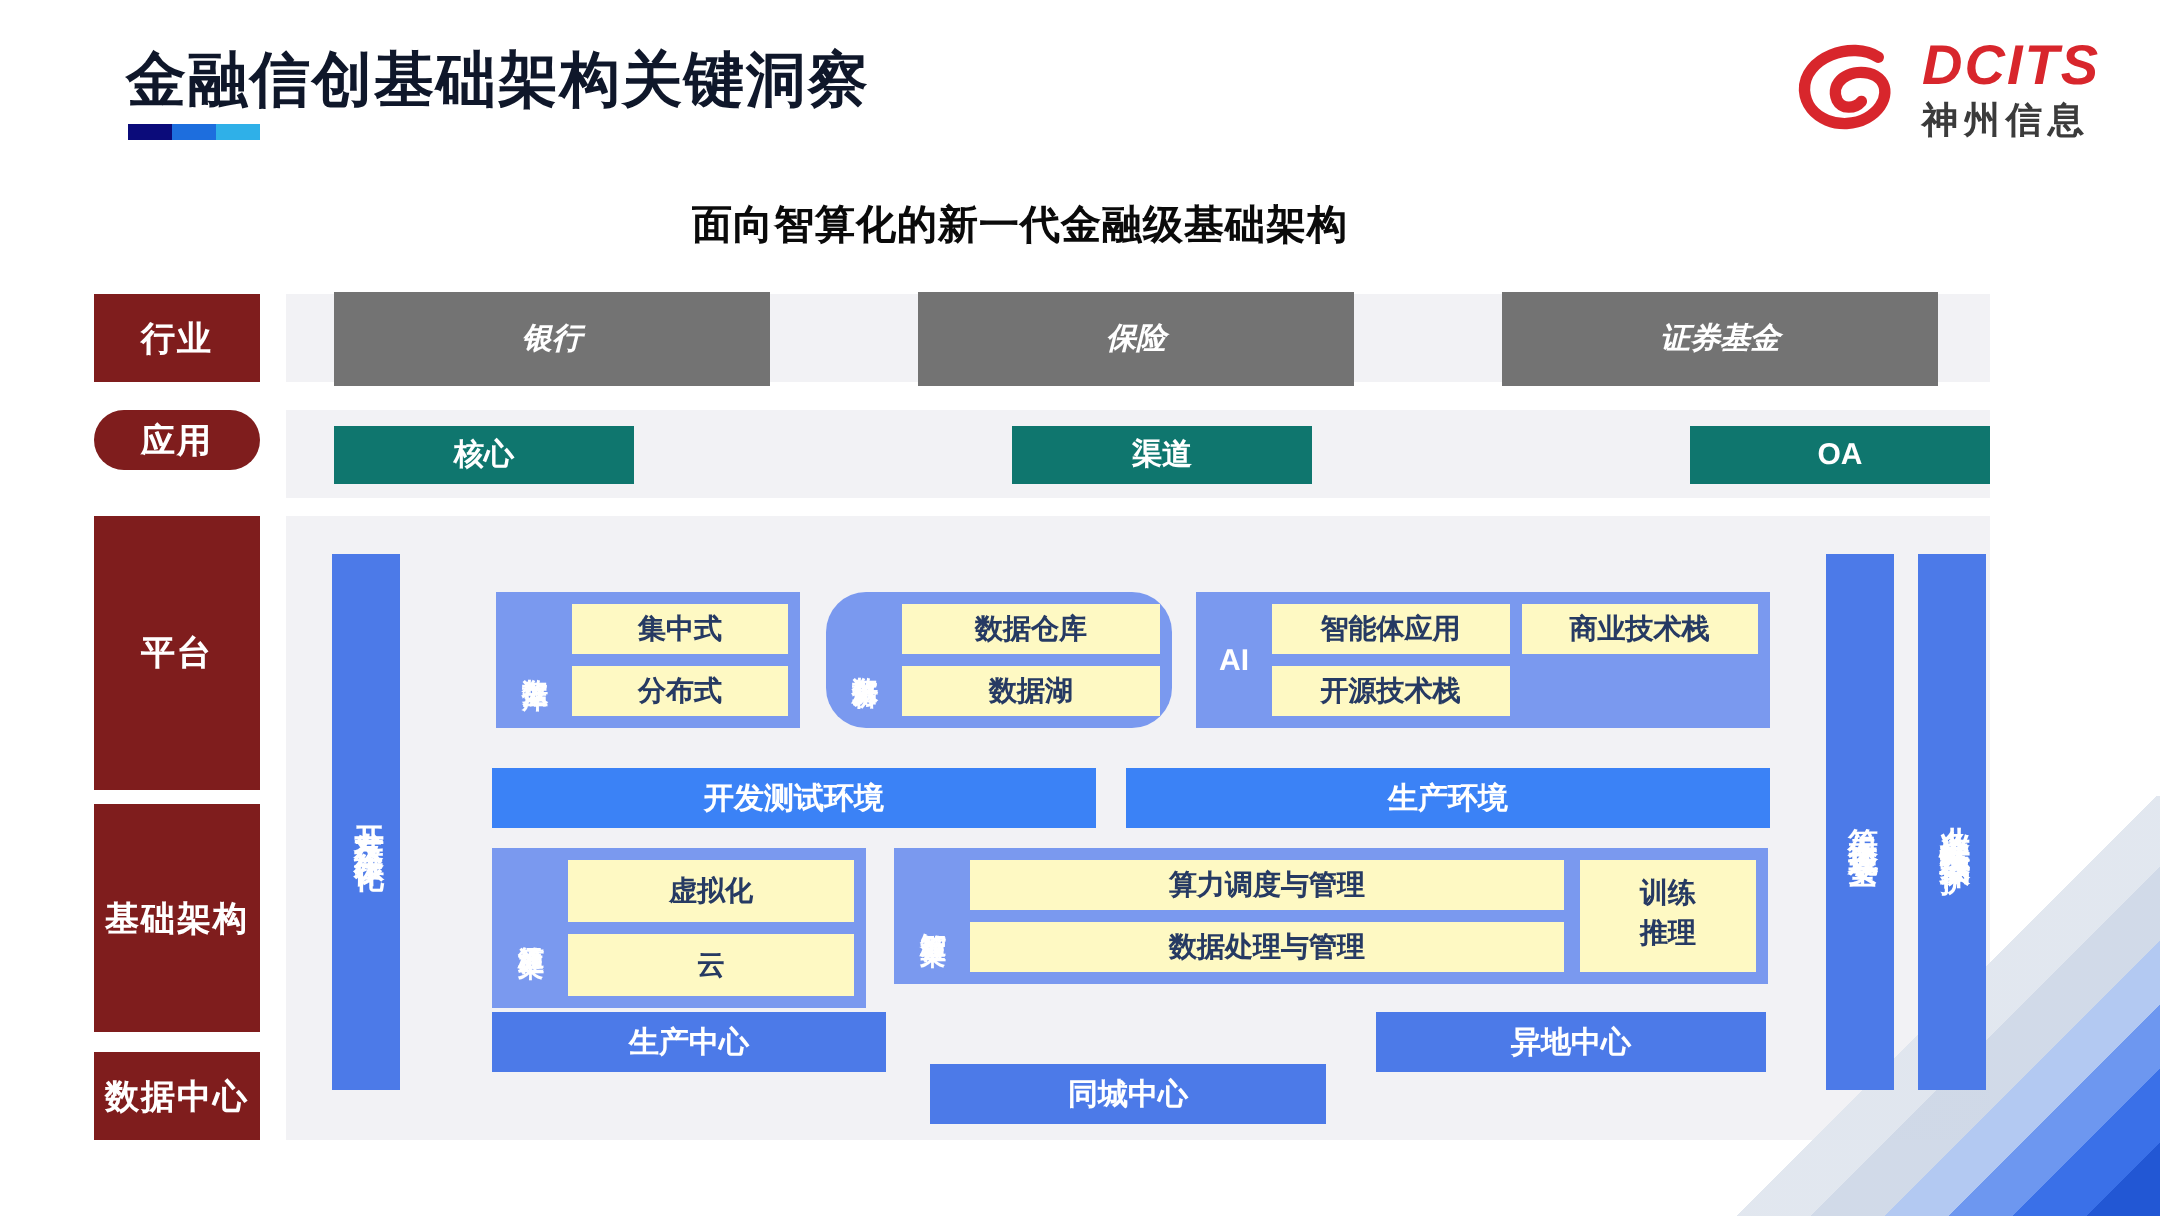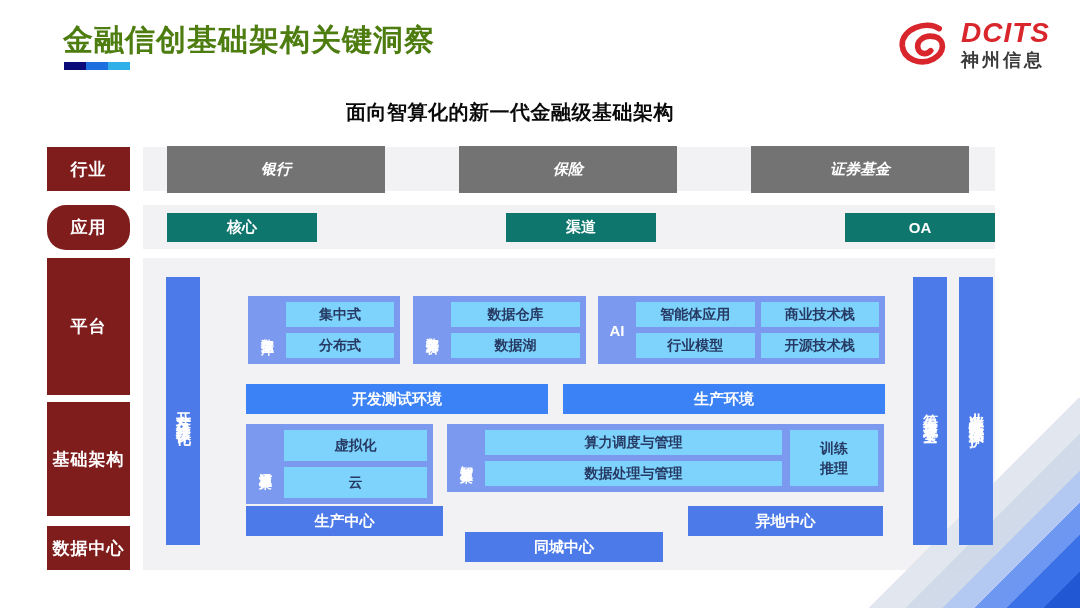--- a/index.html
+++ b/index.html
@@ -12,7 +12,7 @@
   
   .page-title {
     position:absolute; left:63px; top:20px; font-size:30px; font-weight:bold;
-    color:#4d7c0f; letter-spacing:1px; white-space:nowrap;
+    color:#0f172a; letter-spacing:1px; white-space:nowrap;
   }
   .title-underline { position:absolute; left:64px; top:62px; width:66px; height:8px; display:flex; }
   .title-underline span { flex:1; }

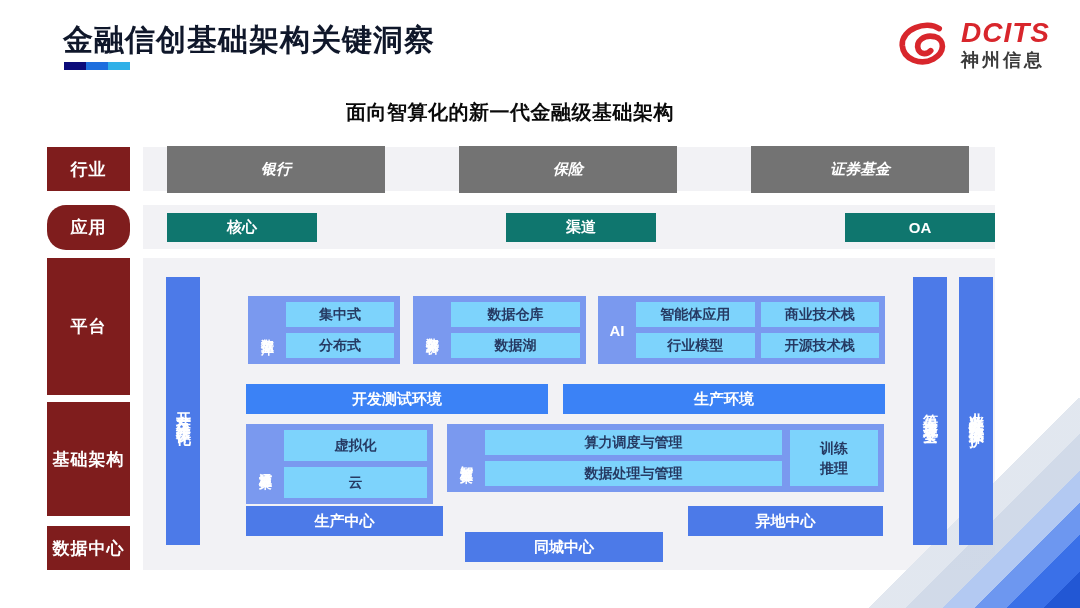--- a/index.html
+++ b/index.html
@@ -36,7 +36,7 @@
     letter-spacing:1px;
   }
   #side-industry { top:147px; height:44px; }
-  #side-app      { top:205px; height:45px;border-radius:19px; }
+  #side-app      { top:205px; height:30px;border-radius:19px; }
   #side-platform { top:258px; height:137px; }
   #side-infra    { top:402px; height:114px; }
   #side-dc       { top:526px; height:44px; }

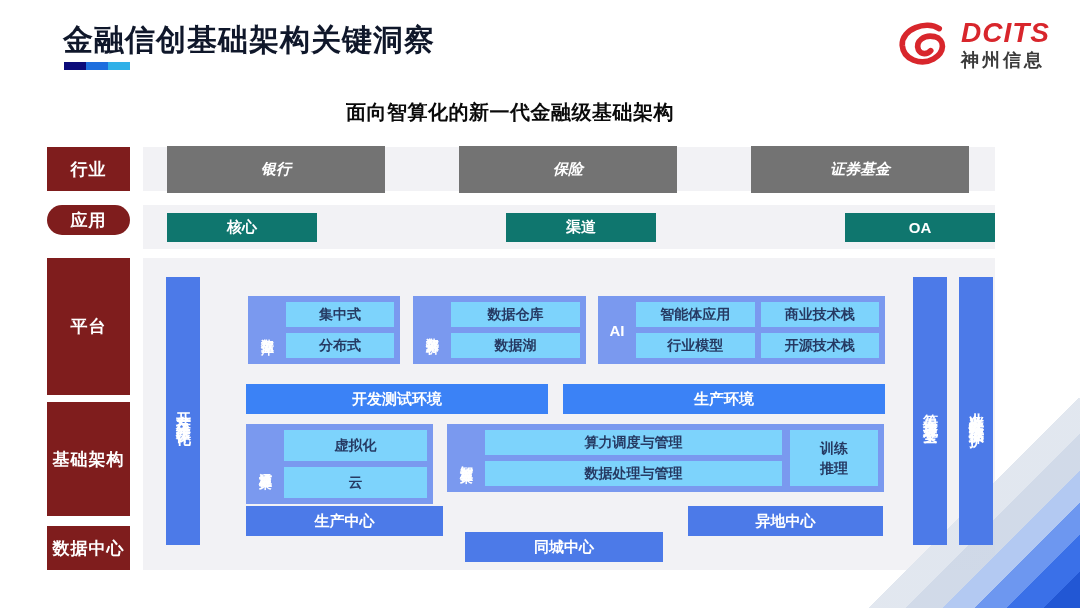--- a/index.html
+++ b/index.html
@@ -71,8 +71,8 @@
   .section-label.vtext { font-size:13px; letter-spacing:1px; }
   .section-body { flex:1; display:flex; flex-direction:column; gap:6px; margin-left:6px; }
   .chip {
-    background:#7dd3fc; color:#263a63; font-size:14px; font-weight:bold;
-    display:flex; align-items:center; justify-content:center; flex:1; min-height:0;
+    background:#fef9c3; color:#263a63; font-size:14px; font-weight:bold;
+    display:flex; align-items:center; justify-content:center; flex:1; min-height:0;font-family:Liberation Mono, monospace;
   }
   #sec-db        { left:105px; top:38px; width:152px; height:68px; }
   #sec-analytics { left:270px; top:38px; width:173px; height:68px; }

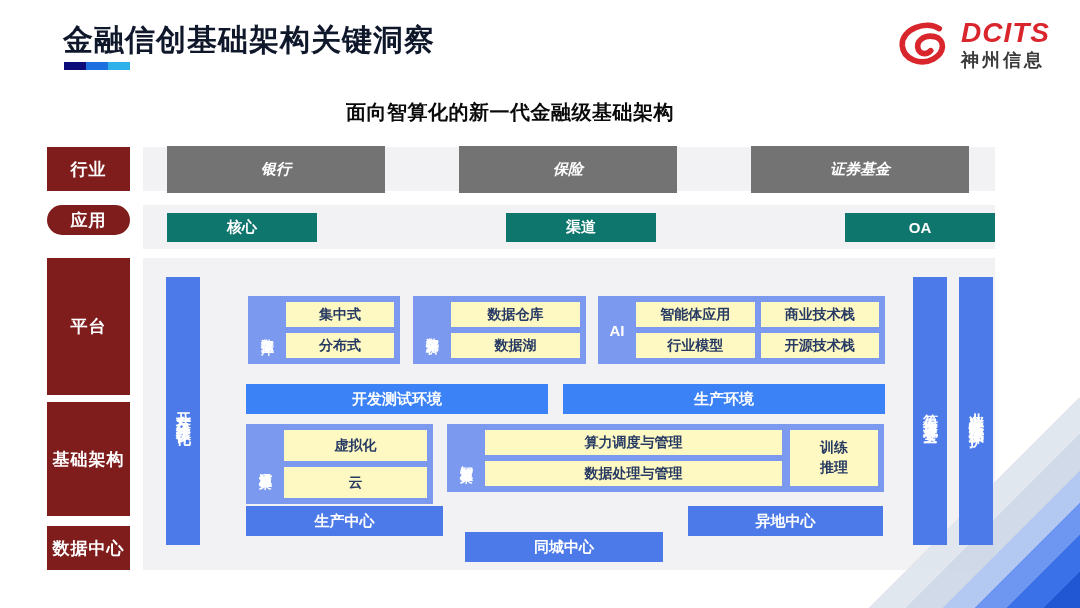--- a/index.html
+++ b/index.html
@@ -75,7 +75,7 @@
     display:flex; align-items:center; justify-content:center; flex:1; min-height:0;font-family:Liberation Mono, monospace;
   }
   #sec-db        { left:105px; top:38px; width:152px; height:68px; }
-  #sec-analytics { left:270px; top:38px; width:173px; height:68px; }
+  #sec-analytics { left:270px; top:38px; width:173px; height:68px;border-radius:20px; }
   #sec-ai        { left:455px; top:38px; width:287px; height:68px; }
   #sec-ai .section-body { display:grid; grid-template-columns:1fr 1fr; }
   #sec-ai .section-label { font-size:15px; letter-spacing:0; }

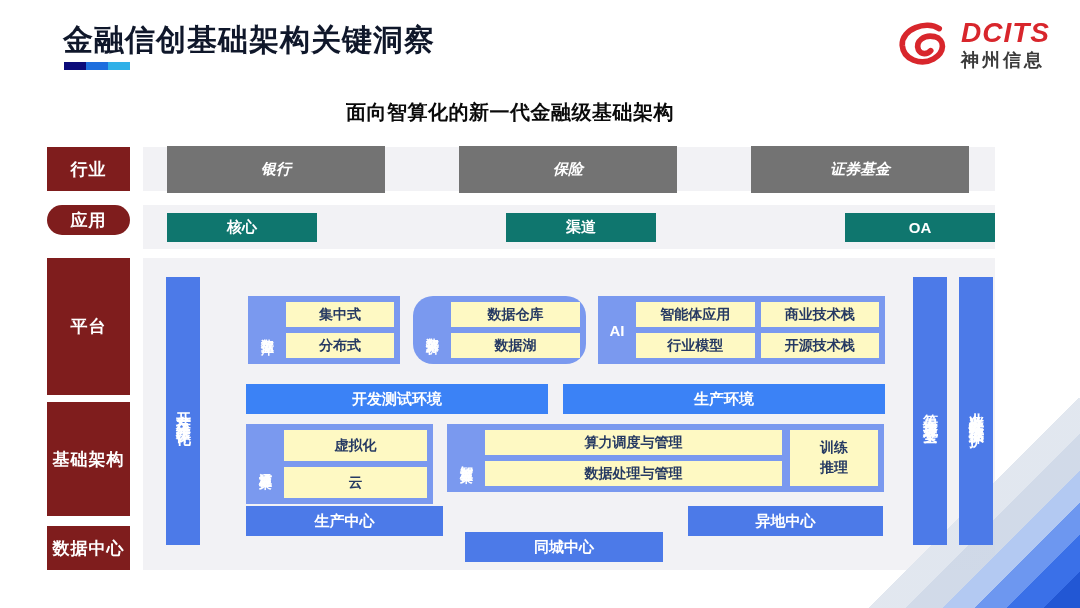--- a/index.html
+++ b/index.html
@@ -190,7 +190,6 @@
       <div class="section-body">
         <div class="chip">智能体应用</div>
         <div class="chip">商业技术栈</div>
-        <div class="chip">行业模型</div>
         <div class="chip">开源技术栈</div>
       </div>
     </div>

